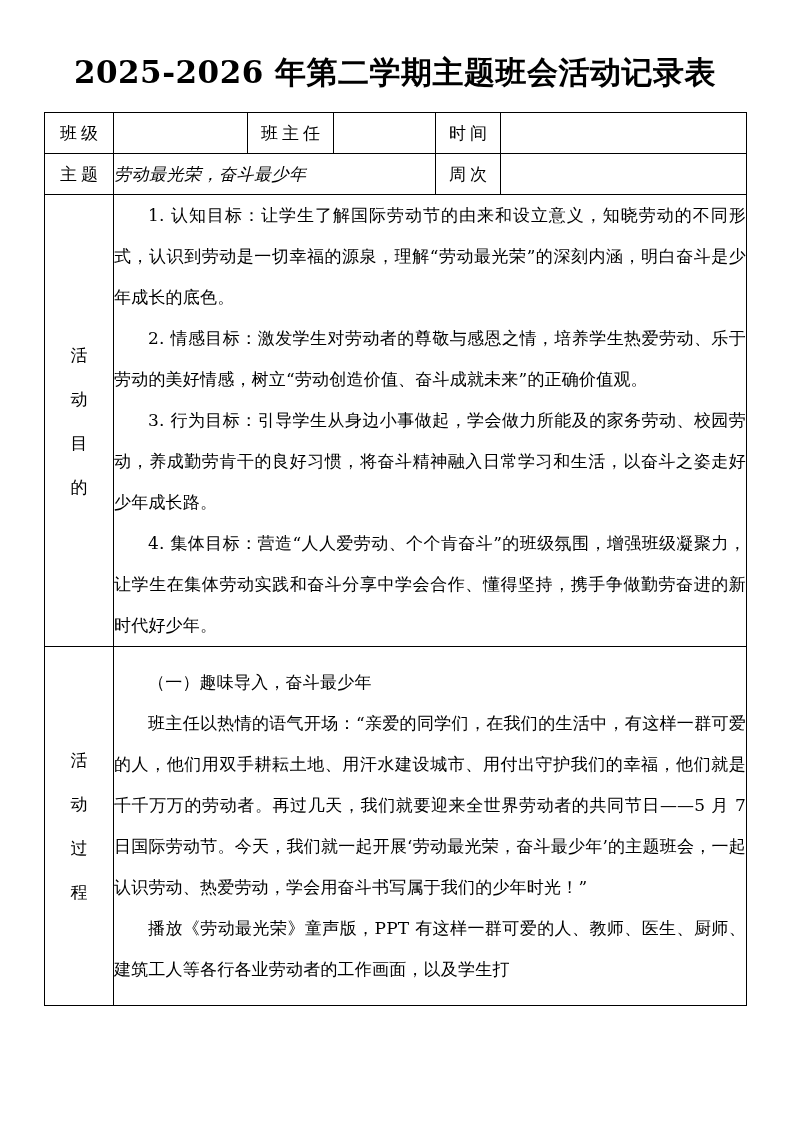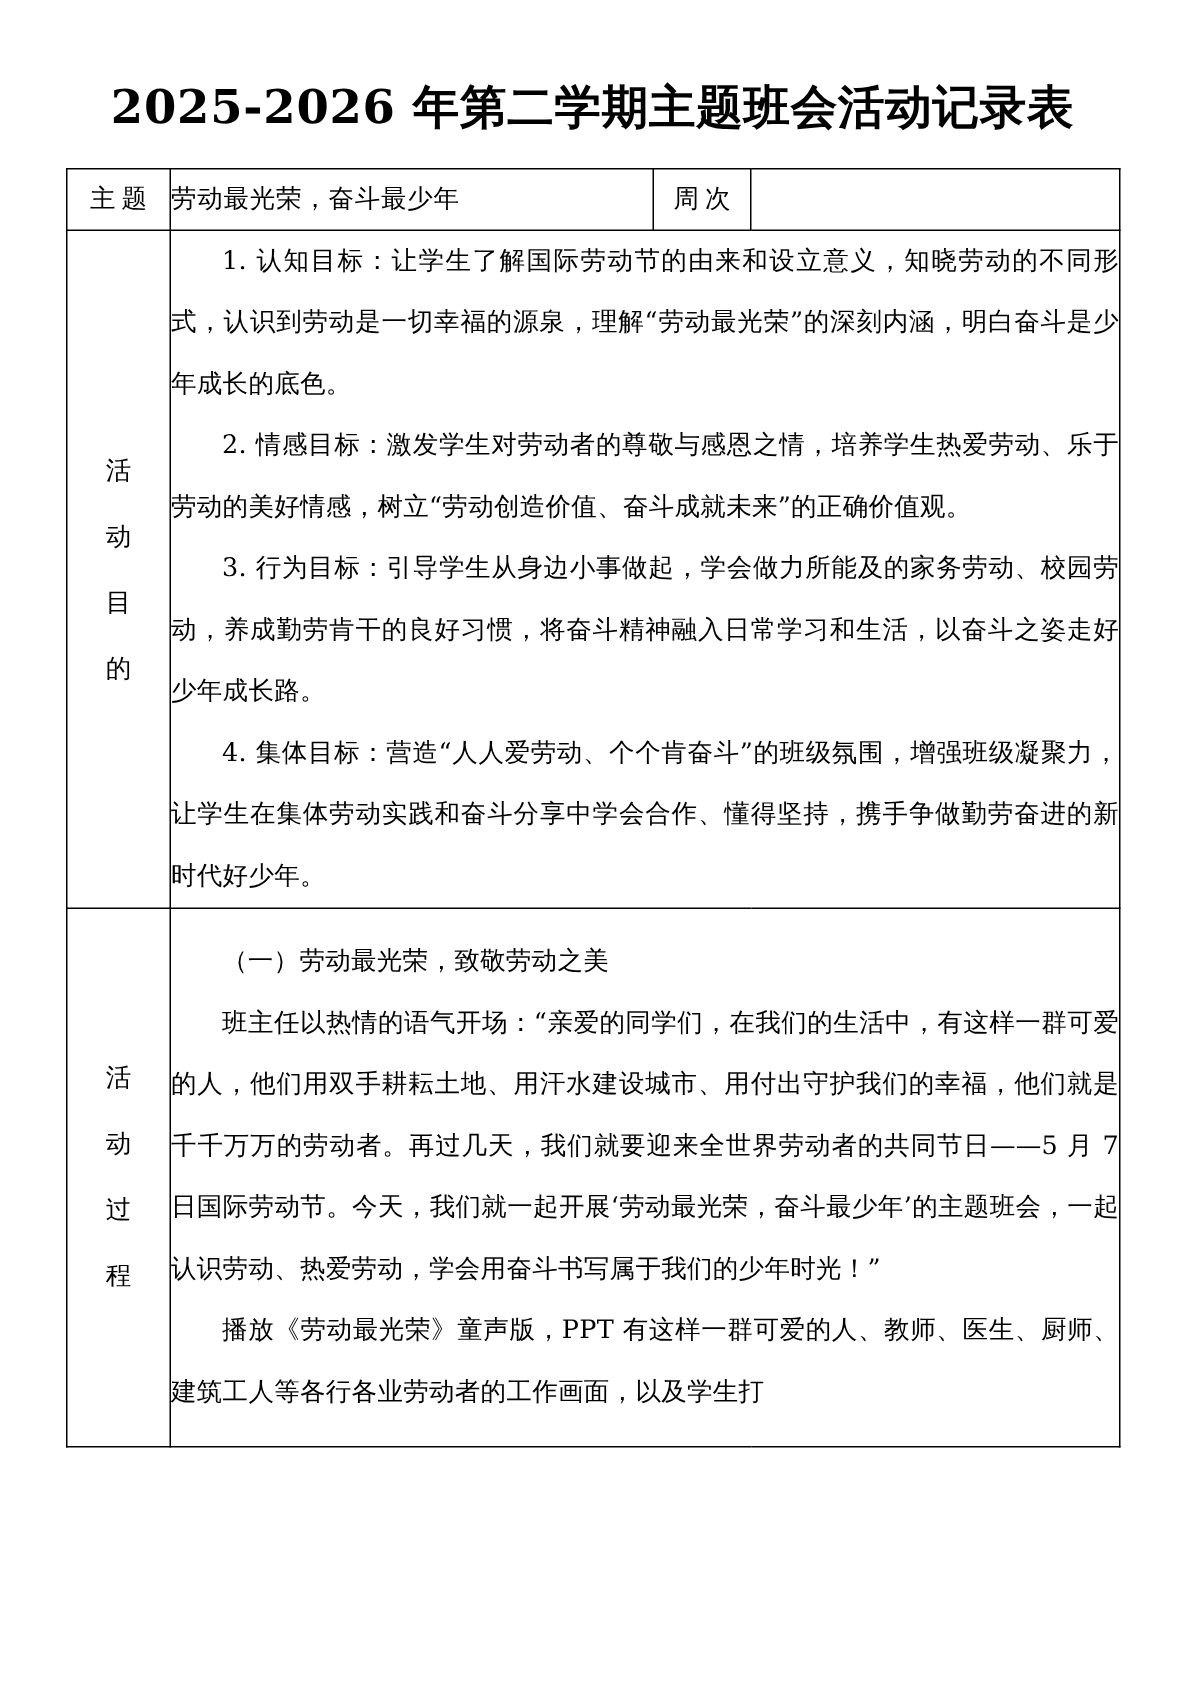--- a/index.html
+++ b/index.html
@@ -119,6 +119,14 @@
       <col style="width:246px">
     </colgroup>
     <tbody>
+      <tr>
+        <td class="label-cell">班级</td>
+        <td class="value-cell"></td>
+        <td class="label-cell">班主任</td>
+        <td class="value-cell"></td>
+        <td class="label-cell">时间</td>
+        <td class="value-cell"></td>
+      </tr>
 
       <tr>
         <td class="label-cell">主题</td>

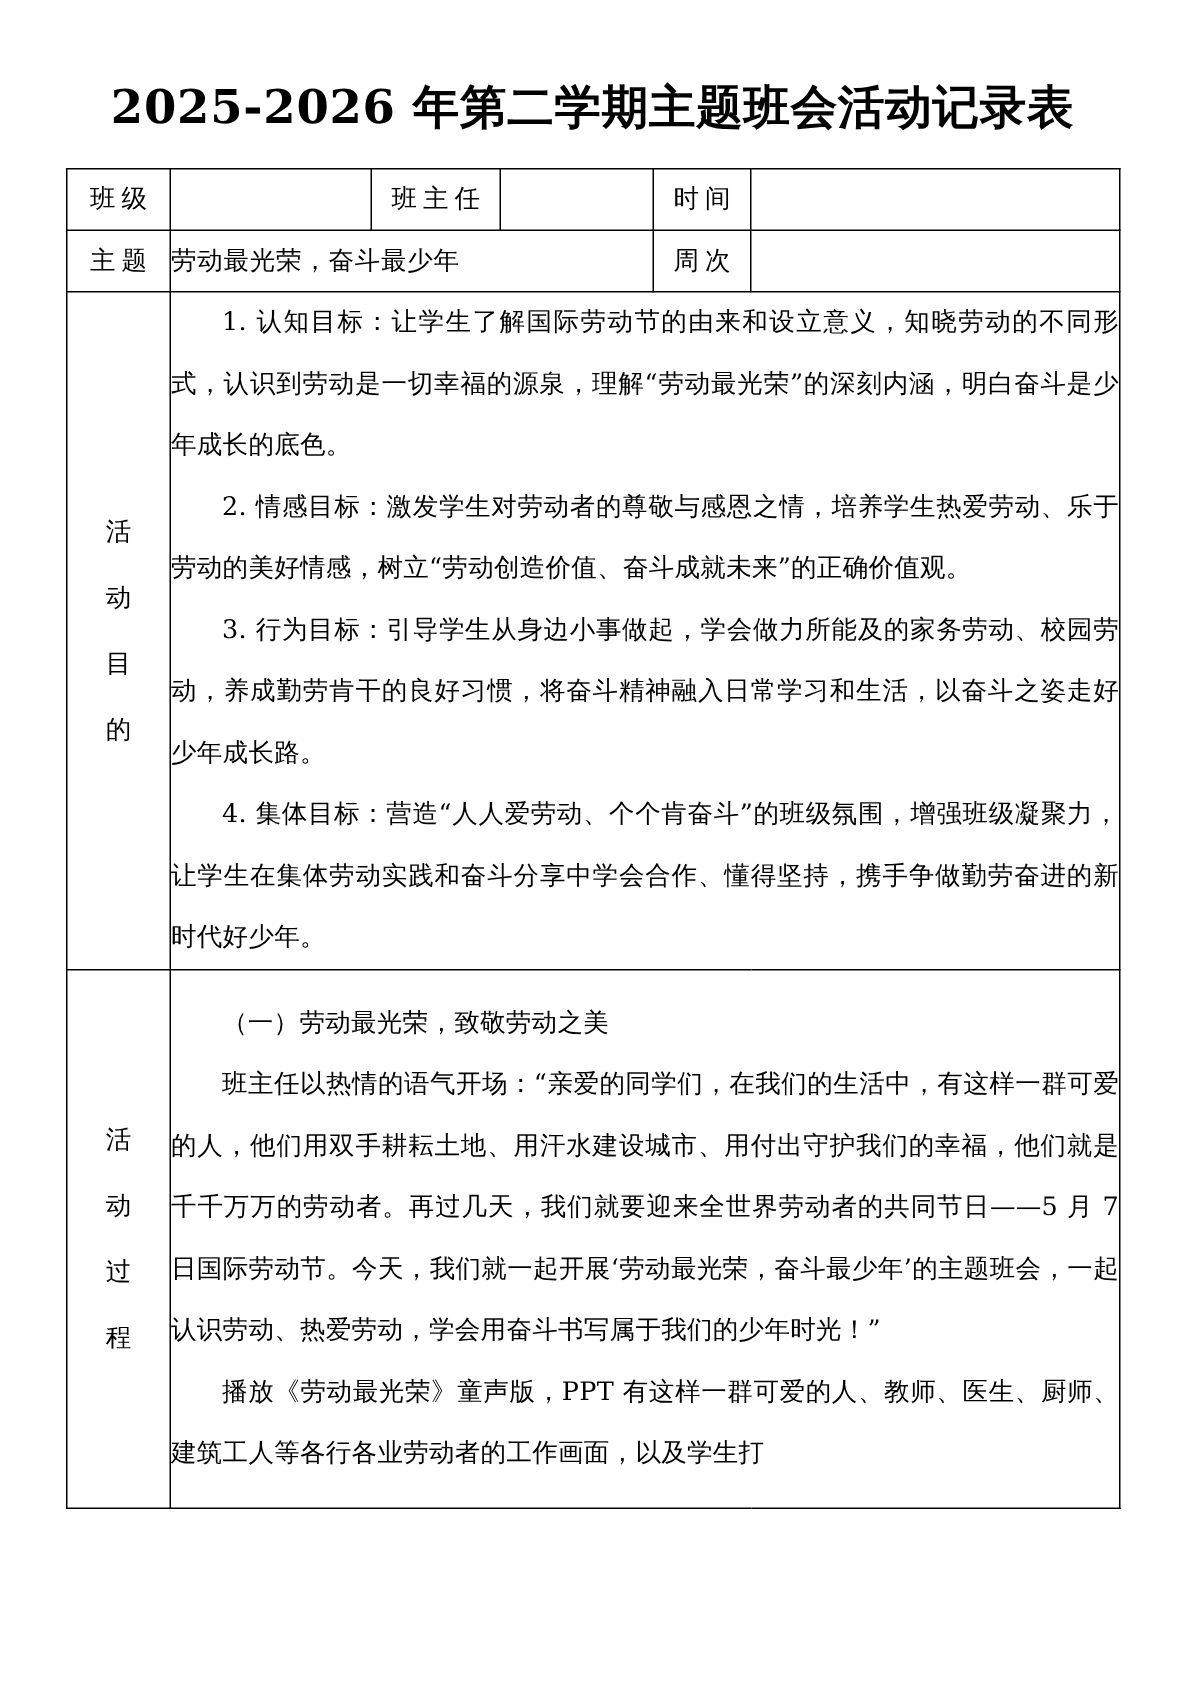--- a/index.html
+++ b/index.html
@@ -62,6 +62,7 @@
   .value-cell {
     text-align: center;
     height: 40px;
+    font-style: italic;
   }
   .topic-value {
     text-align: left;

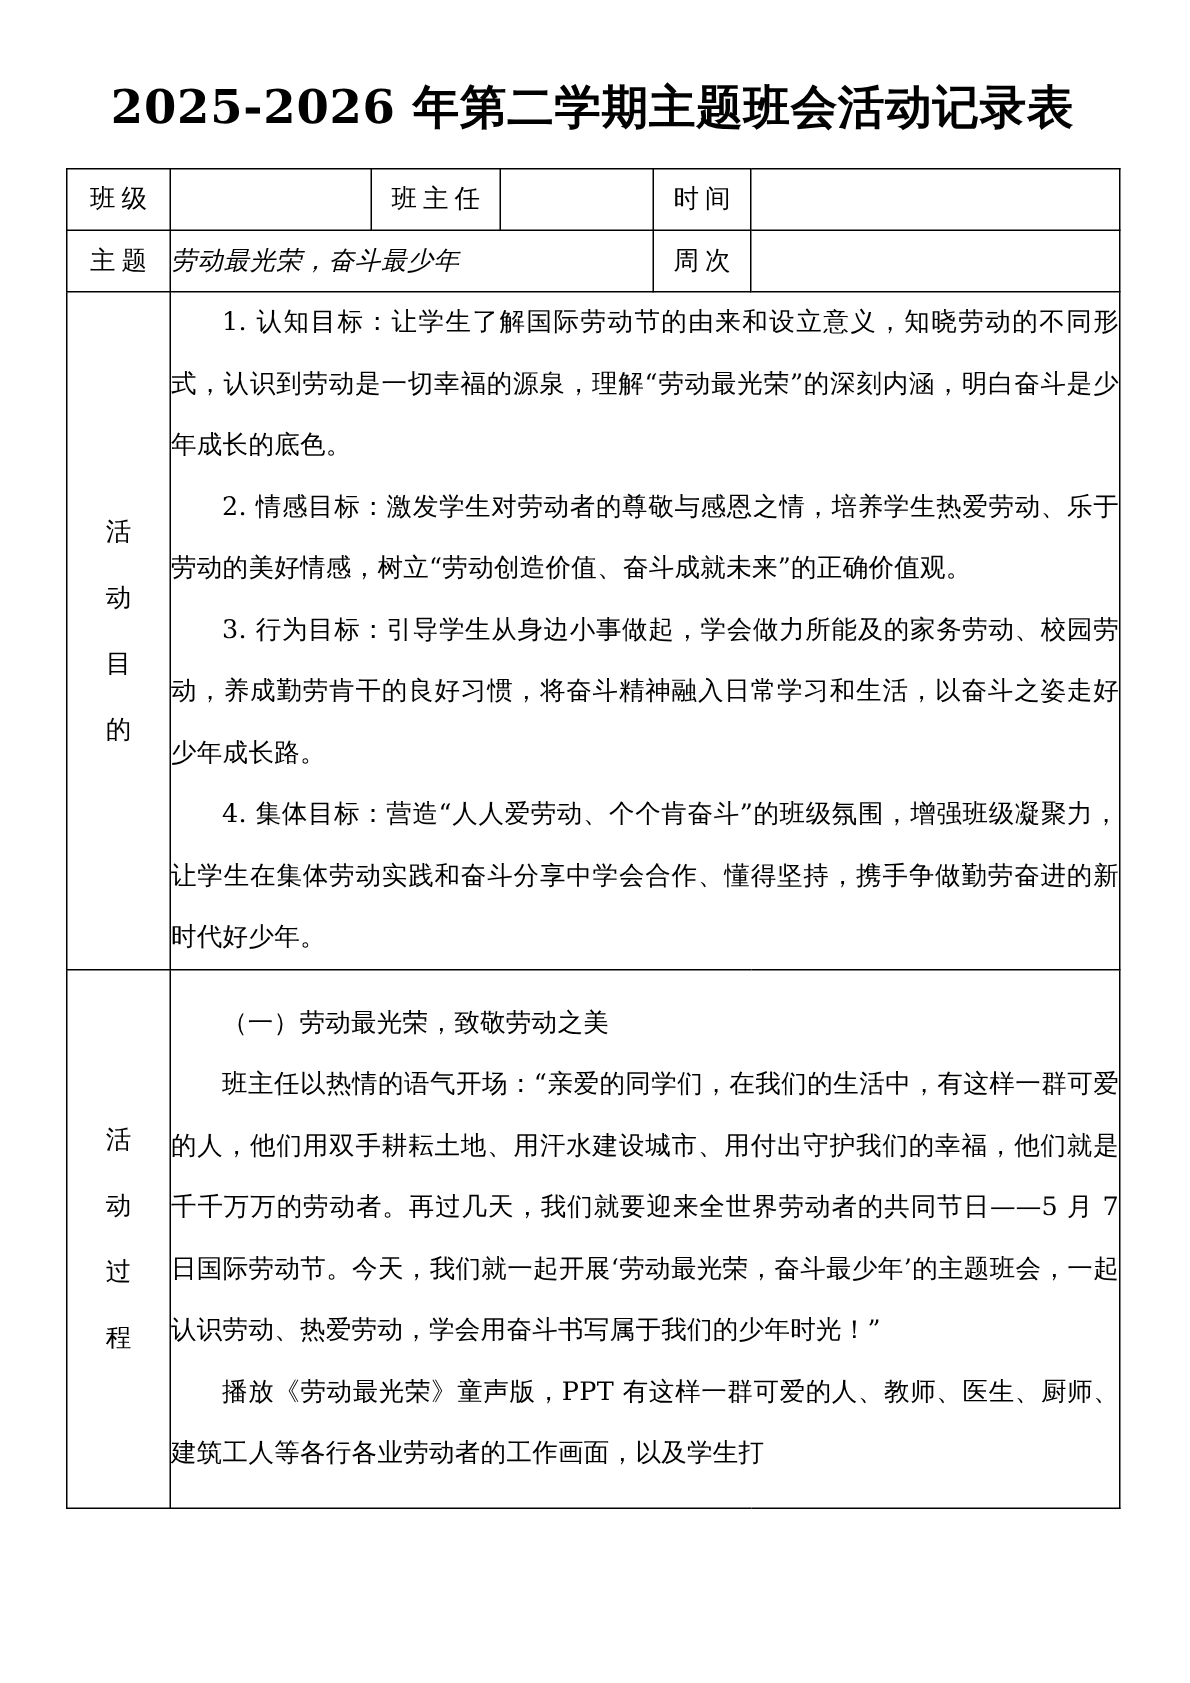--- a/index.html
+++ b/index.html
@@ -163,7 +163,7 @@
           </span>
         </td>
         <td class="body-cell clip-bottom" colspan="5" style="height:358px">
-          <p>（一）劳动最光荣，致敬劳动之美</p>
+          <p>（一）趣味导入，奋斗最少年</p>
           <p>班主任以热情的语气开场：“亲爱的同学们，在我们的生活中，有这样一群可爱的人，他们用双手耕耘土地、用汗水建设城市、用付出守护我们的幸福，他们就是千千万万的劳动者。再过几天，我们就要迎来全世界劳动者的共同节日——5 月 7 日国际劳动节。今天，我们就一起开展‘劳动最光荣，奋斗最少年’的主题班会，一起认识劳动、热爱劳动，学会用奋斗书写属于我们的少年时光！”</p>
           <p>播放《劳动最光荣》童声版，PPT 有这样一群可爱的人、教师、医生、厨师、建筑工人等各行各业劳动者的工作画面，以及学生打</p>
         </td>

